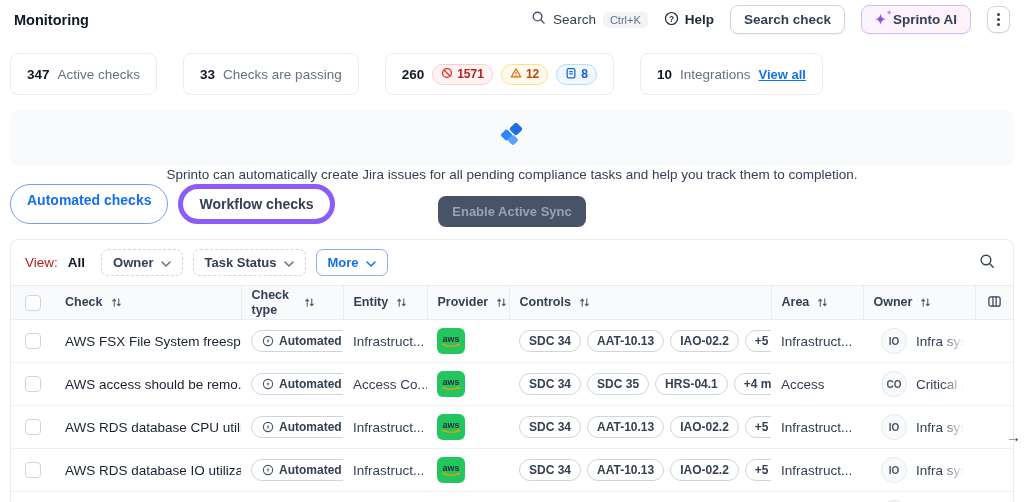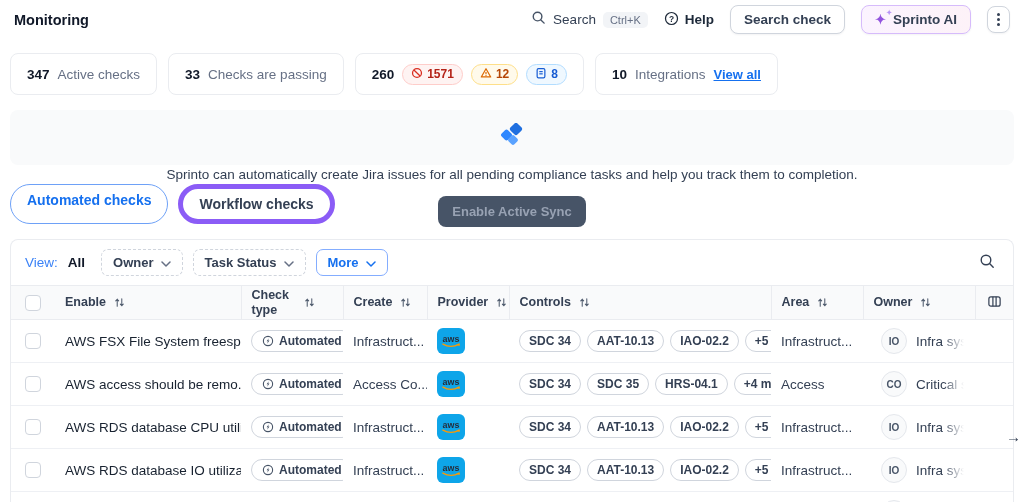--- a/index.html
+++ b/index.html
@@ -26,7 +26,7 @@
   .kebab i { width: 3px; height: 3px; border-radius: 50%; background: #344054; }
 
   
-  .stats-row { display: flex; gap: 11px; margin: 21px 10px 0 10px; }
+  .stats-row { display: flex; gap: 26px; margin: 21px 10px 0 10px; }
   .stat-card { display: flex; align-items: center; gap: 8px; border: 1px solid #eaecf0; border-radius: 8px;
     background: #fff; height: 42px; padding: 0 16px; font-size: 13.5px; white-space: nowrap; }
   .stat-count { font-weight: 700; color: #101828; }

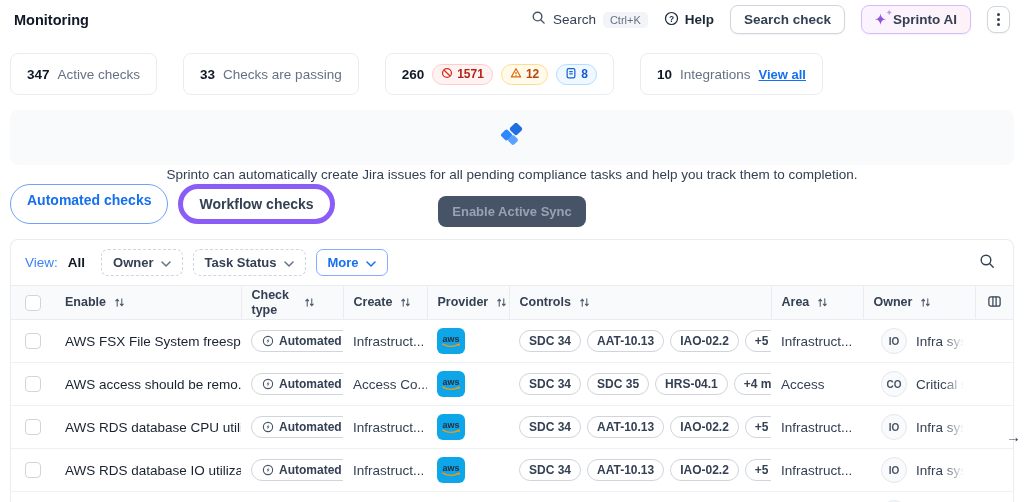--- a/index.html
+++ b/index.html
@@ -54,7 +54,7 @@
   
   .panel { margin: 15px 10px 0 10px; border: 1px solid #eaecf0; border-radius: 8px 8px 0 0; border-bottom: none; overflow: hidden; }
   .filter-row { display: flex; align-items: center; gap: 10px; padding: 9px 14px; }
-  .view-label { font-size: 13.5px; color: #3b82f6; }
+  .view-label { font-size: 13.5px; color: #b91c1c; }
   .view-value { font-size: 13.5px; font-weight: 700; color: #101828; margin-right: 6px; }
   .chip { display: inline-flex; align-items: center; gap: 7px; border-radius: 7px; padding: 5px 11px;
     font-size: 13px; font-weight: 700; color: #344054; cursor: pointer; background: #fff; }

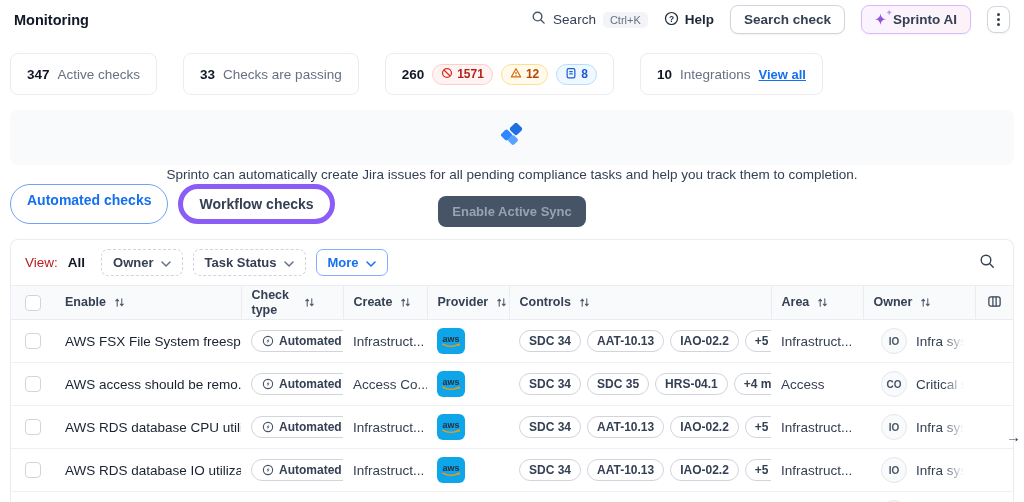--- a/index.html
+++ b/index.html
@@ -237,7 +237,7 @@
           <th class="col-cb no-div"><span class="checkbox"></span></th>
           <th class="col-check">
               <span class="th-inner">
-                <span>Enable</span>
+                <span>Check</span>
                 <span class="sort-ic">
                   <svg viewBox="0 0 12 12" width="11" height="11">
                     <path d="M3.5 10 V2.5 M3.5 2.5 L1.9 4.3 M3.5 2.5 L5.1 4.3" stroke="#475467" fill="none" stroke-width="1.1" stroke-linecap="round"></path>

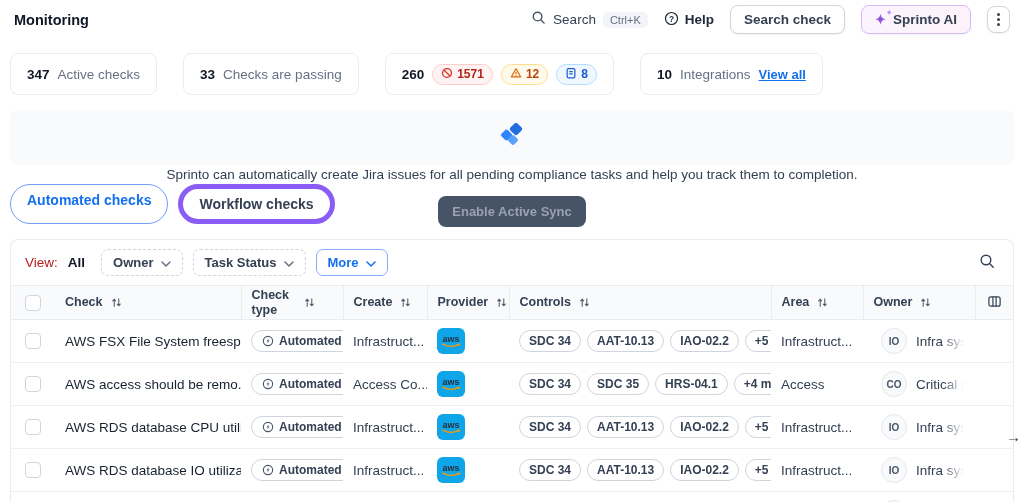--- a/index.html
+++ b/index.html
@@ -259,7 +259,7 @@
             </th>
           <th class="col-entity">
               <span class="th-inner">
-                <span>Create</span>
+                <span>Entity</span>
                 <span class="sort-ic">
                   <svg viewBox="0 0 12 12" width="11" height="11">
                     <path d="M3.5 10 V2.5 M3.5 2.5 L1.9 4.3 M3.5 2.5 L5.1 4.3" stroke="#475467" fill="none" stroke-width="1.1" stroke-linecap="round"></path>

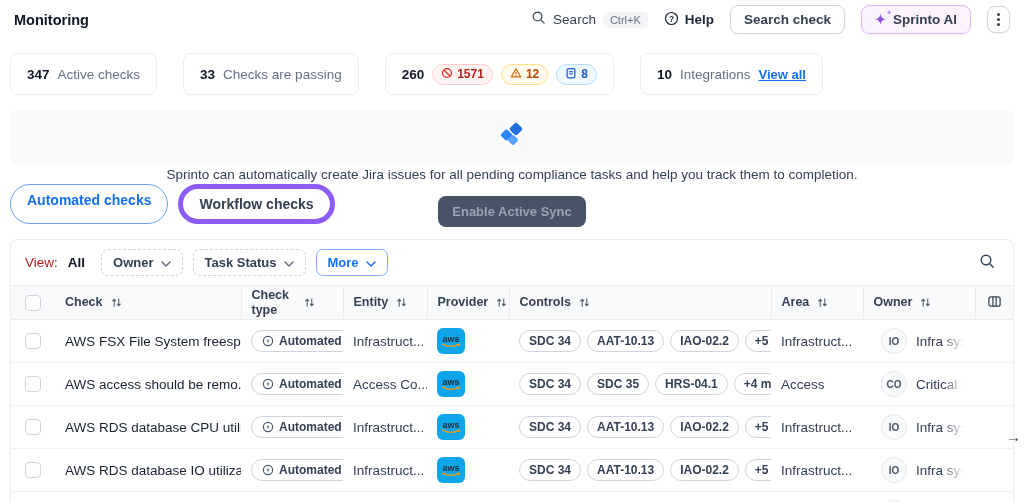--- a/index.html
+++ b/index.html
@@ -82,7 +82,7 @@
   .type-pill { display: inline-flex; align-items: center; gap: 5px; border: 1px solid #d0d5dd; border-radius: 999px;
     padding: 3px 10px; font-size: 12px; font-weight: 700; color: #344054; background: #fff; }
   .aws-logo { display: inline-flex; align-items: center; justify-content: center; width: 28px; height: 26px;
-    background: #0ea5e9; border-radius: 6px; }
+    background: #22c55e; border-radius: 6px; }
   .provider-dash { color: #667085; letter-spacing: 1px; }
   .controls-wrap { display: inline-flex; gap: 6px; align-items: center; }
   .ctrl-pill { display: inline-flex; border: 1px solid #d0d5dd; border-radius: 999px; padding: 3px 9px;

